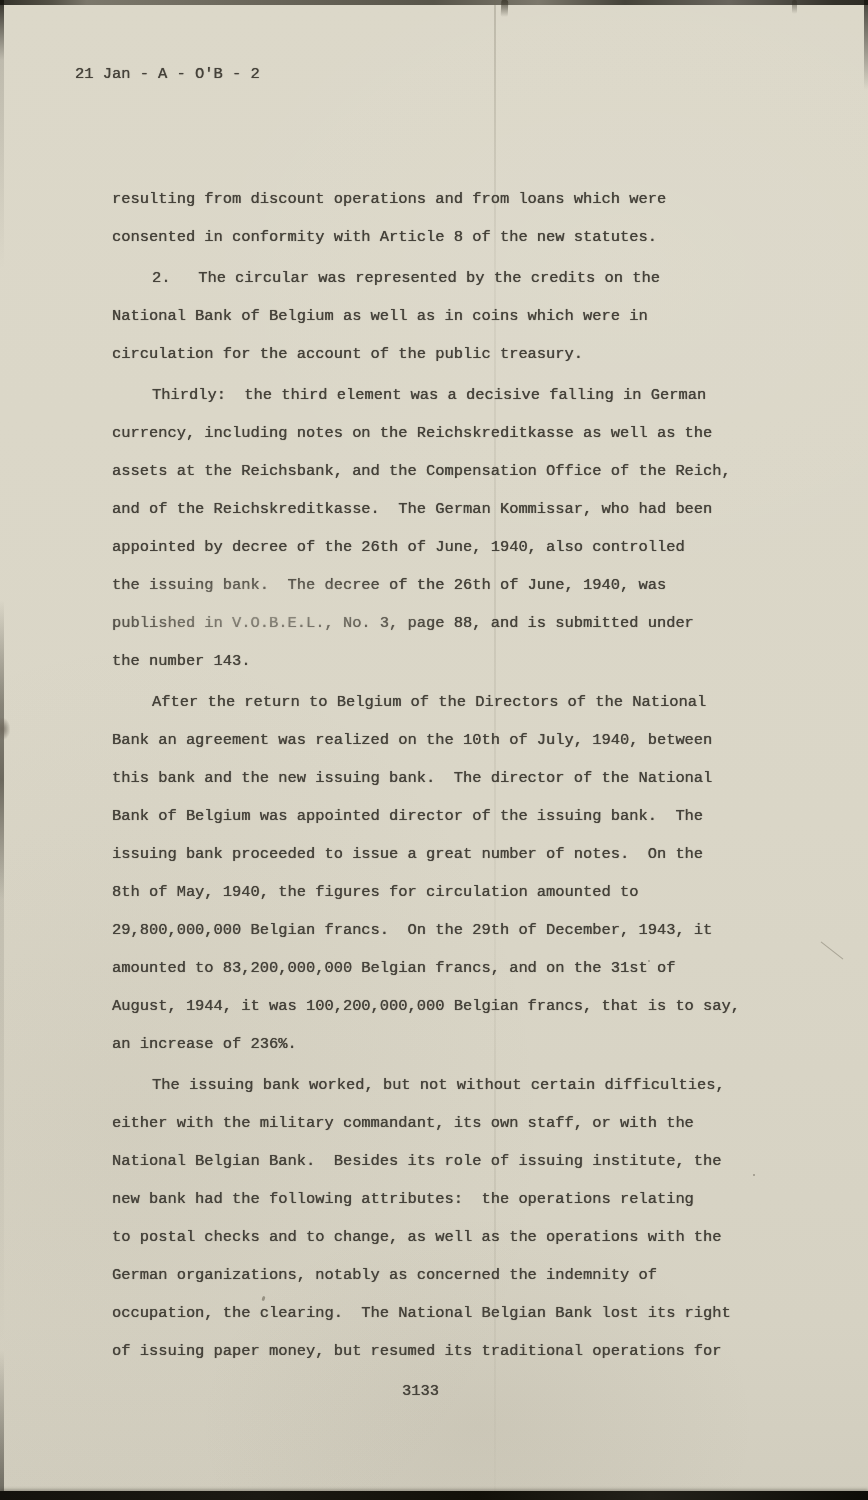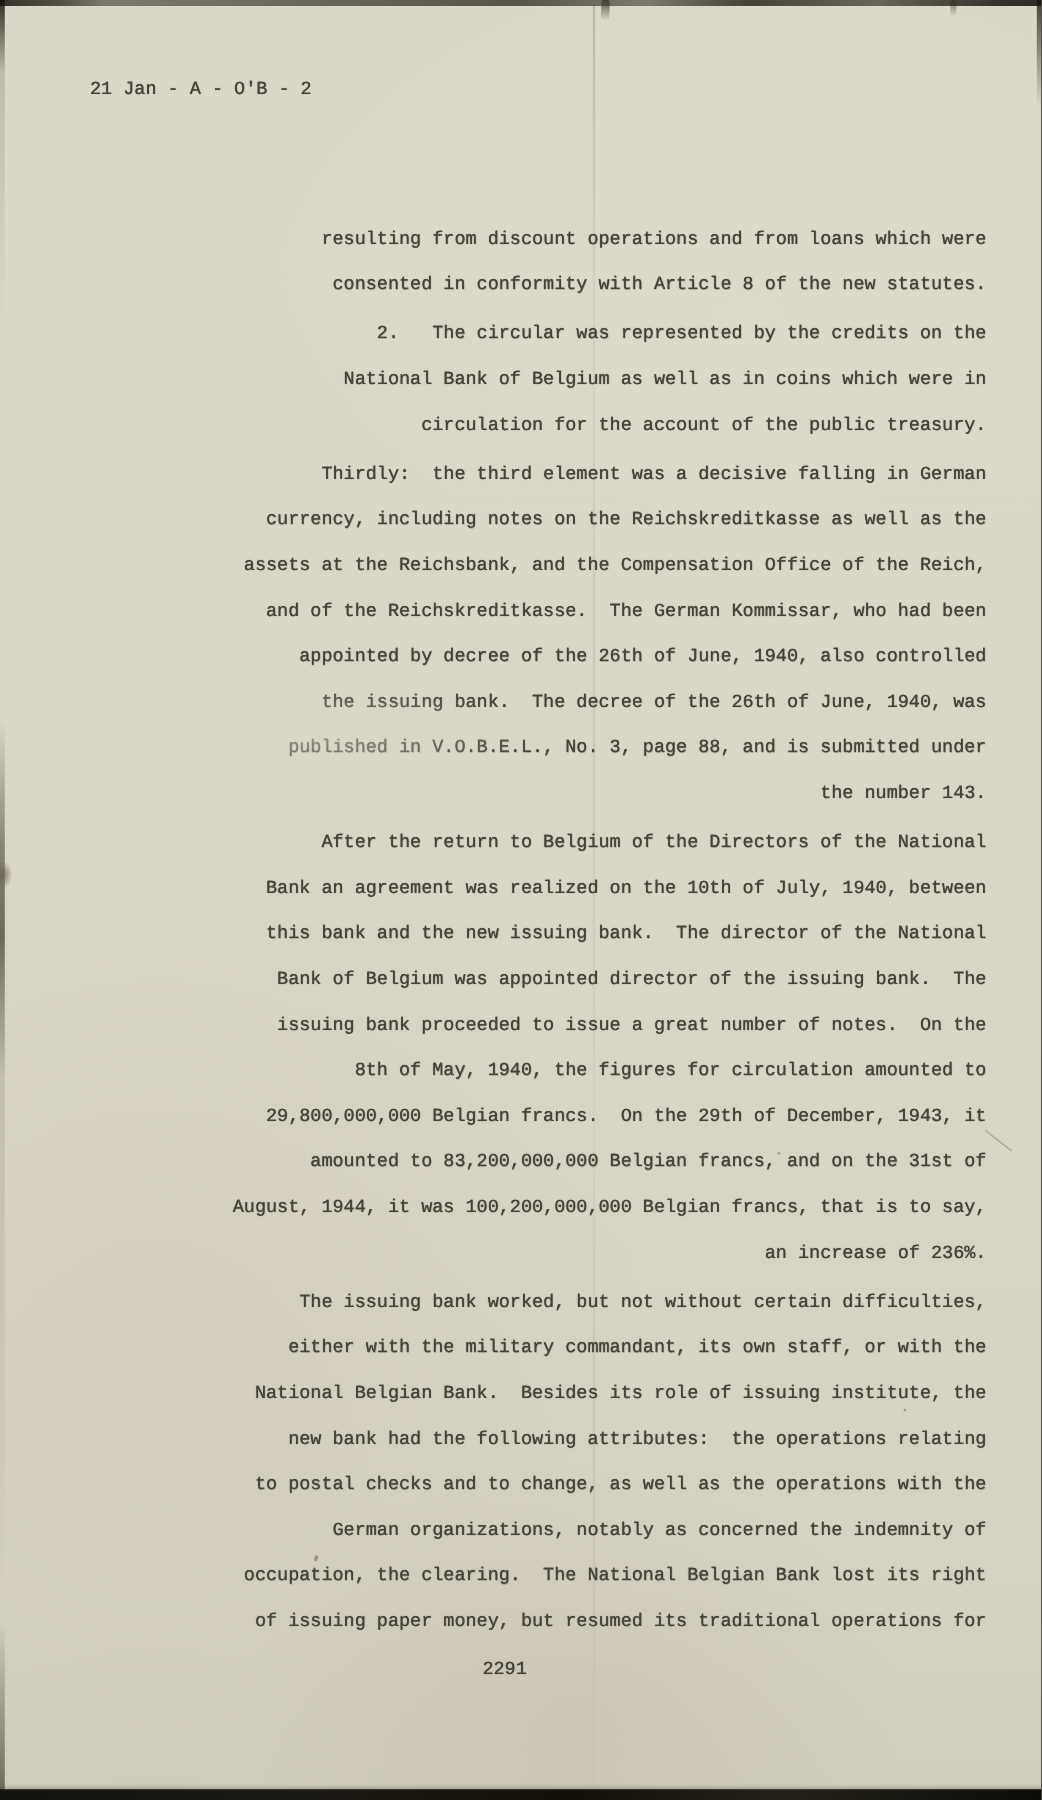--- a/index.html
+++ b/index.html
@@ -14,7 +14,6 @@
       radial-gradient(ellipse 600px 700px at 15% 75%, rgba(125,115,92,0.06), rgba(125,115,92,0) 70%),
       radial-gradient(ellipse 400px 300px at 55% 95%, rgba(110,100,80,0.08), rgba(110,100,80,0) 70%),
       linear-gradient(180deg, #dcd8c9 0%, #dad6c7 55%, #d6d2c3 88%, #d1cdbe 100%);
-    text-align: right;
   }
   .typed {
     color: #45423a;

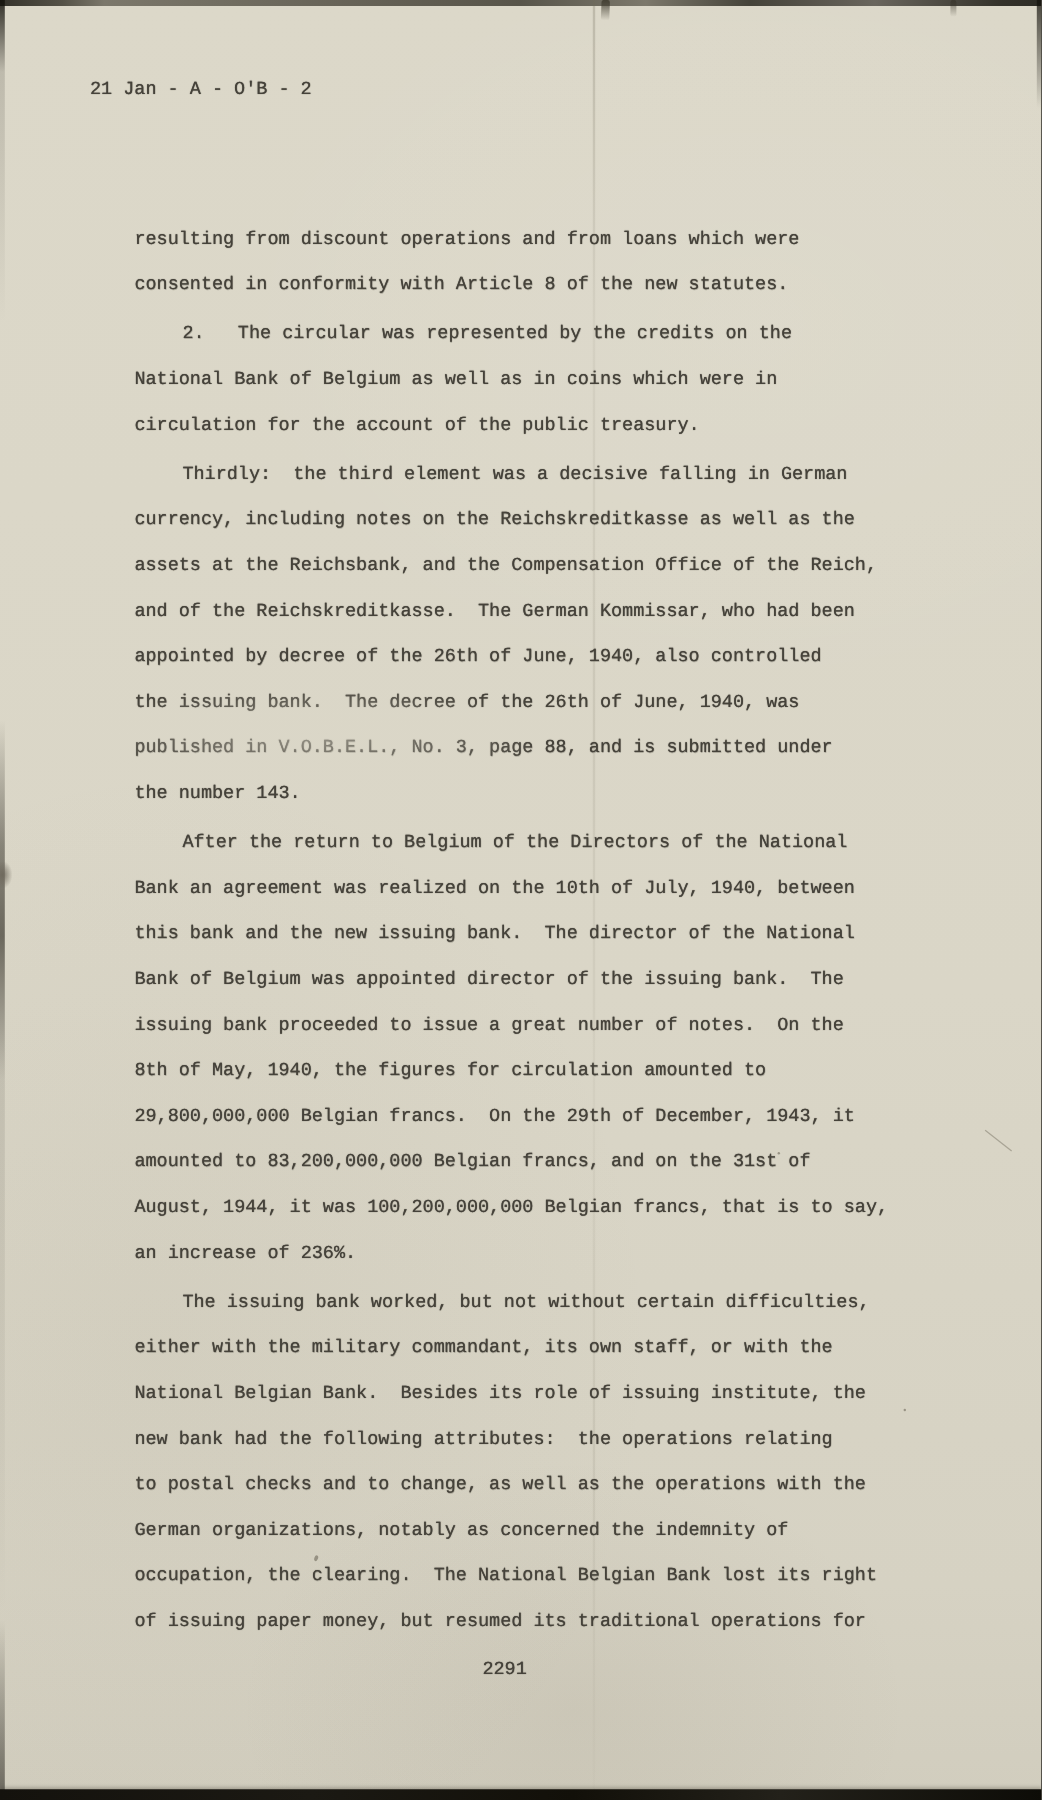--- a/index.html
+++ b/index.html
@@ -125,7 +125,7 @@
 
   <div class="fade-patch"></div>
 
-  <div class="page-number typed">2291</div>
+  <div class="page-number typed">3133</div>
 
   <div class="edge-bottom"></div>
 </div>

